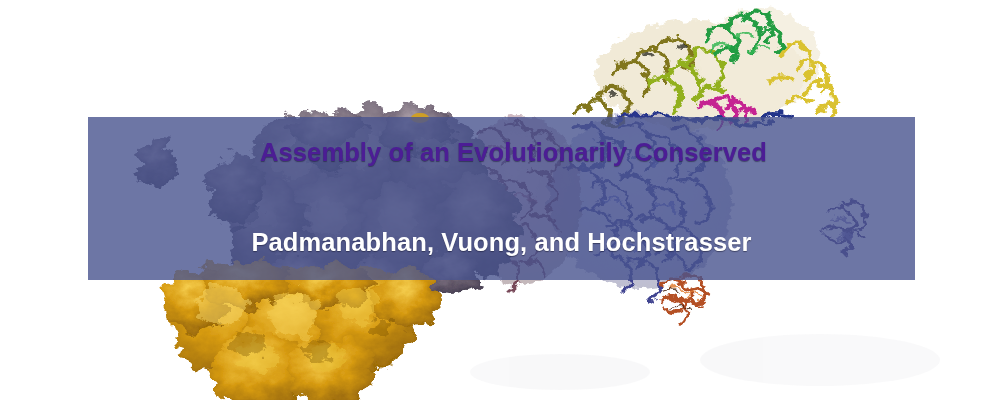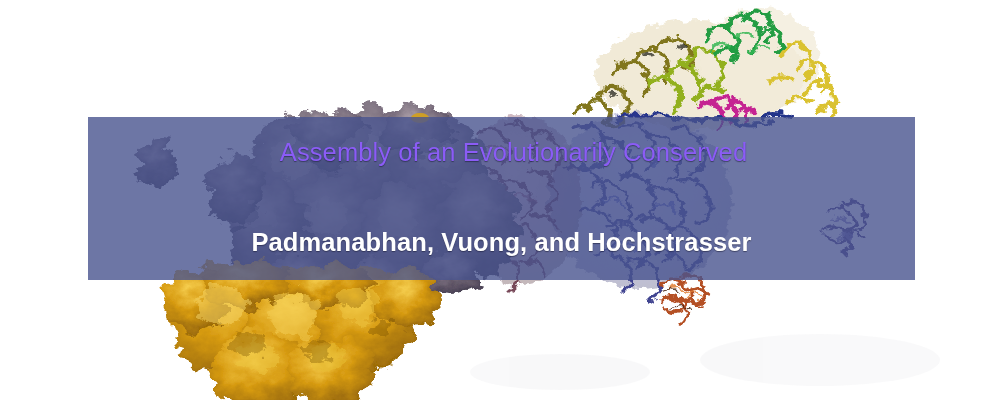--- a/index.html
+++ b/index.html
@@ -48,9 +48,9 @@
   }
   .title-line {
     display: block;
-    color: #8b5cf6;
+    color: #4c1d95;
     font-family: "Liberation Sans", sans-serif;
-    font-weight: normal;
+    font-weight: bold;
     font-size: 25.5px;
     line-height: 32px;
     letter-spacing: 0.1px;

